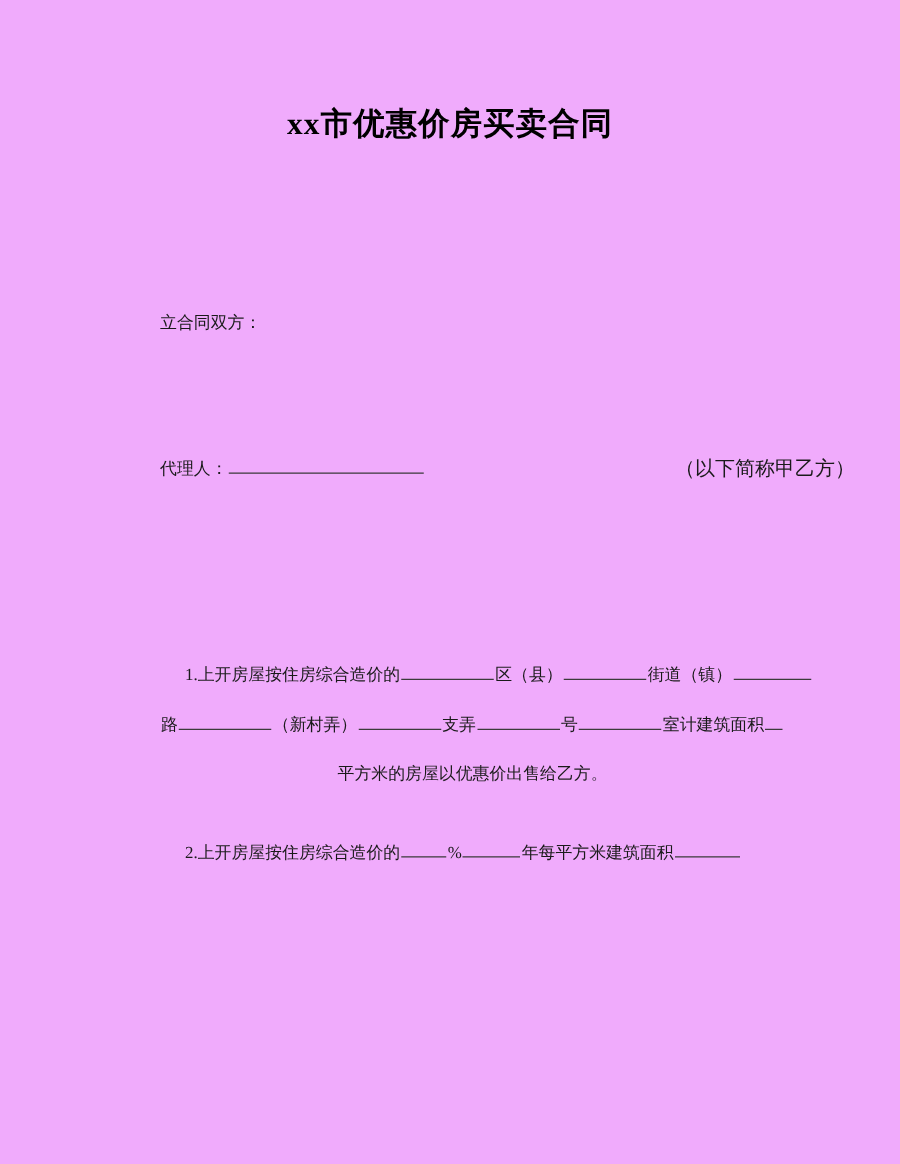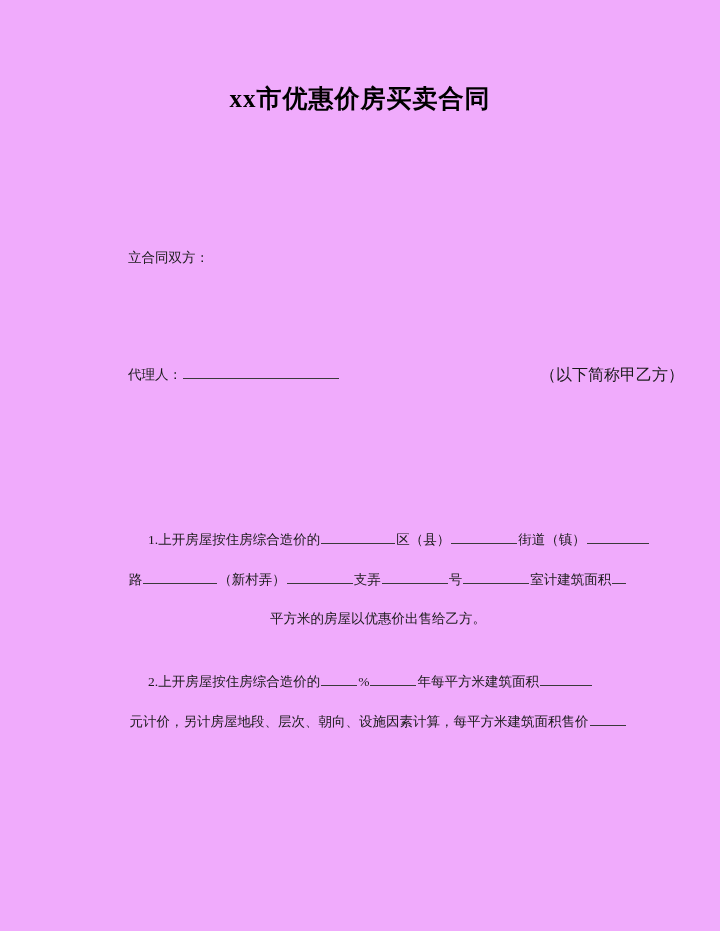--- a/index.html
+++ b/index.html
@@ -133,9 +133,6 @@
       <span>2.</span><span>上开房屋按住房综合造价的</span><span class="fill fill-u7"></span><span>%</span><span class="fill fill-u8"></span><span>年每平方米建筑面积</span><span class="fill fill-u5"></span>
     </div>
 
-    <div class="row cont-line line-space">
-      <span>元计价，另计房屋地段、层次、朝向、设施因素计算，每平方米建筑面积售价</span><span class="fill fill-u7"></span>
-    </div>
 
   </div>
 </div>

